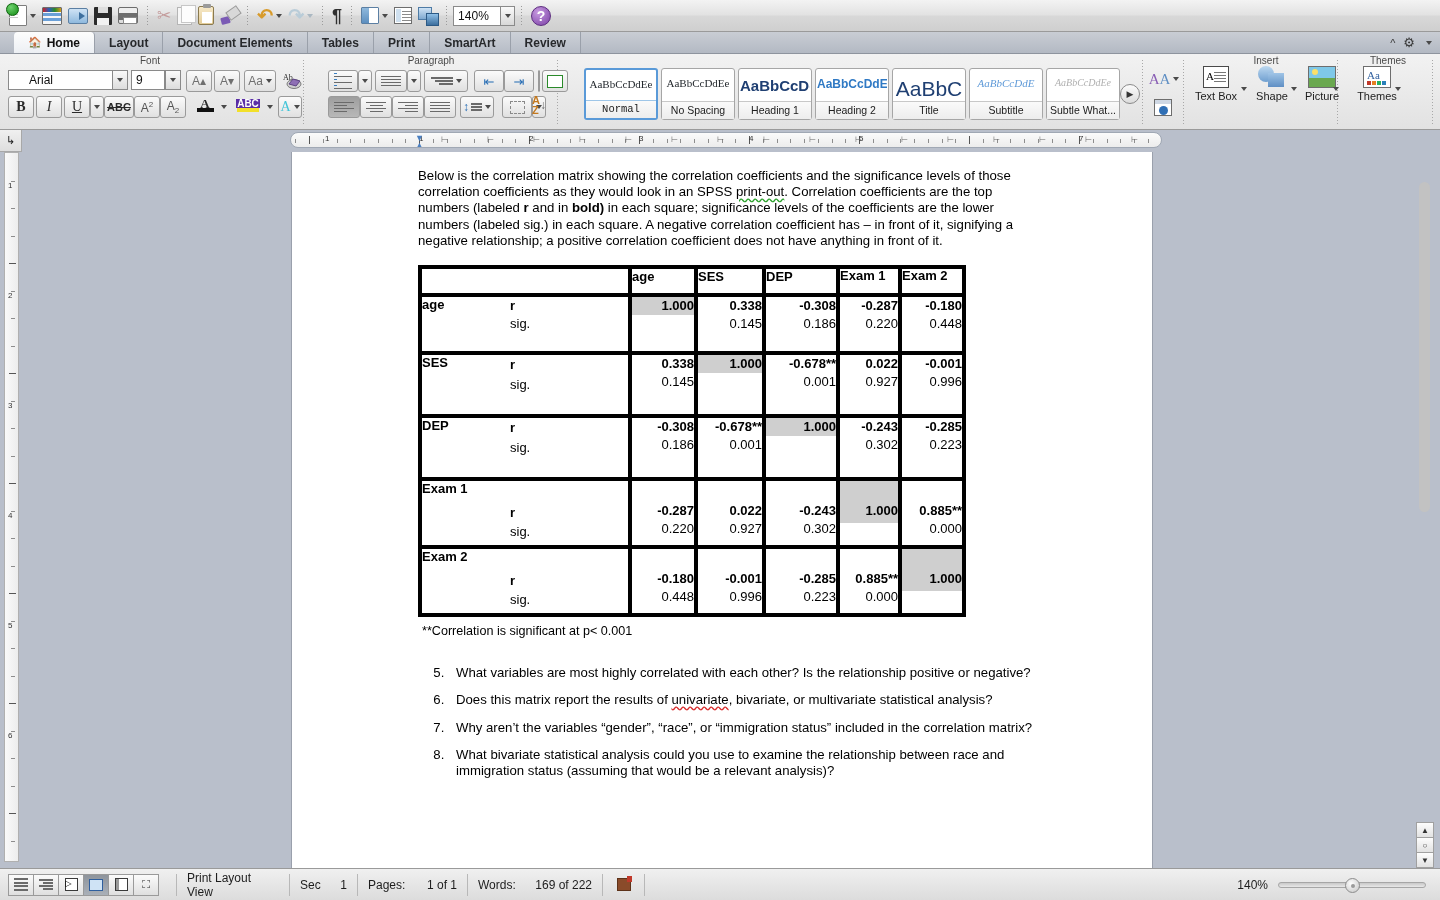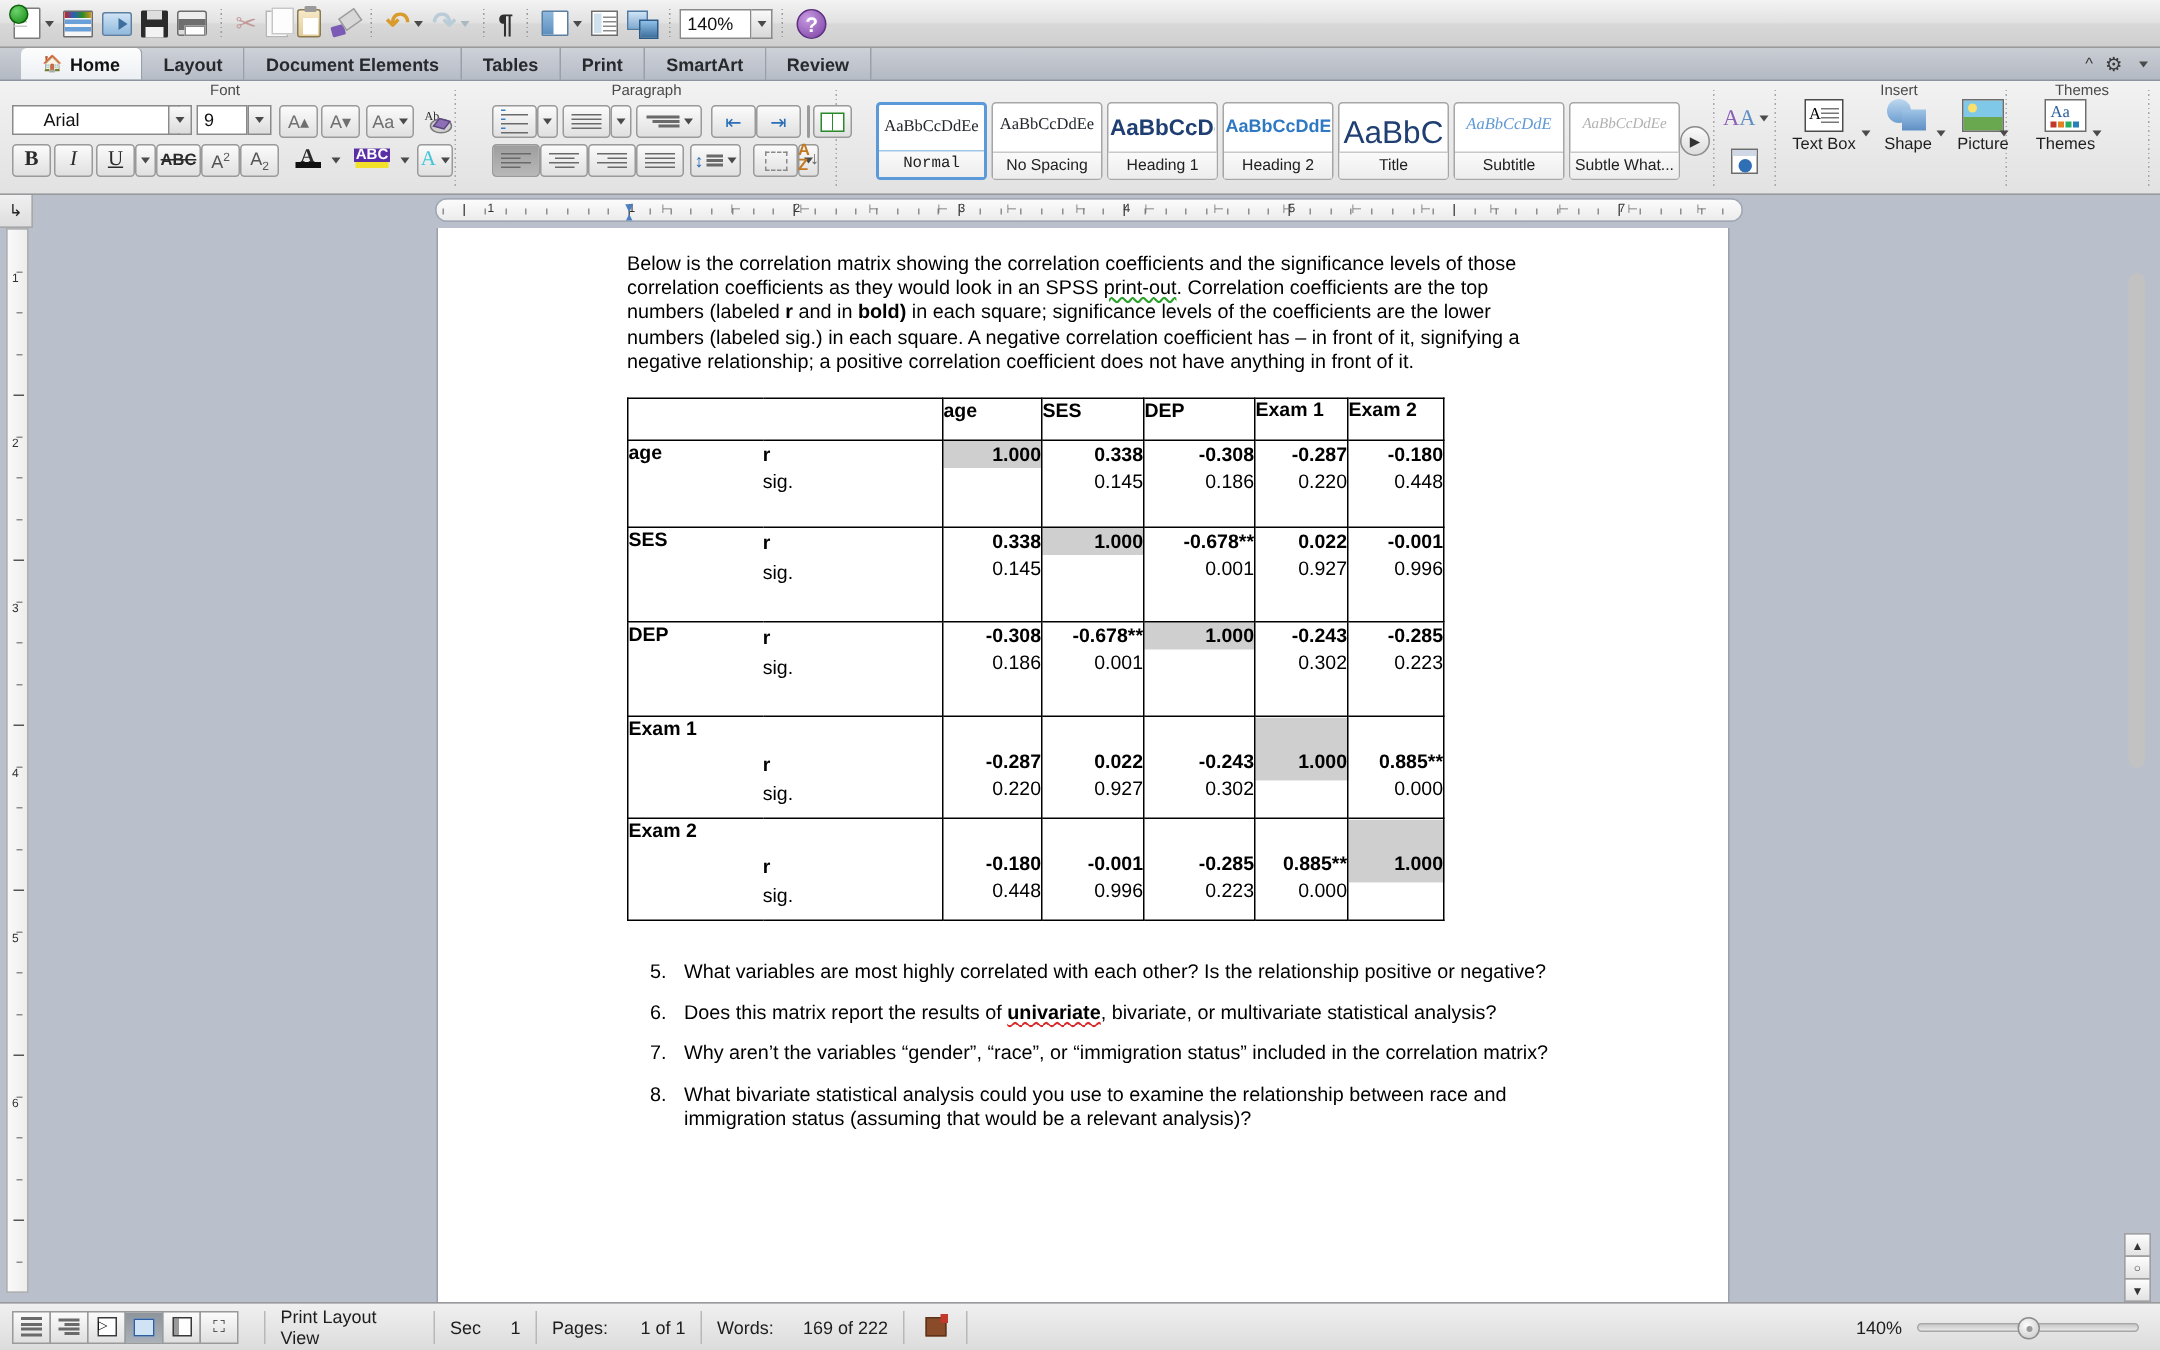--- a/index.html
+++ b/index.html
@@ -136,7 +136,7 @@
   .sqr{ text-decoration: underline; text-decoration-color:#d82a2a; text-decoration-style: wavy; font-weight: bold; }
 
   table.cm{border-collapse:collapse;margin-top:16px;font-size:13px;color:#000;table-layout:fixed;}
-  table.cm td{border:1px solid #000000;padding:0;vertical-align:top;}
+  table.cm td{border:4px solid #000000;padding:0;vertical-align:top;}
   .hdrc{font-weight:bold;padding:4px 6px 3px 6px;vertical-align:bottom;}
   .lblc{font-weight:bold;padding:4px 0 0 8px;}
   .rowlab{font-weight:bold;font-size:13px;}

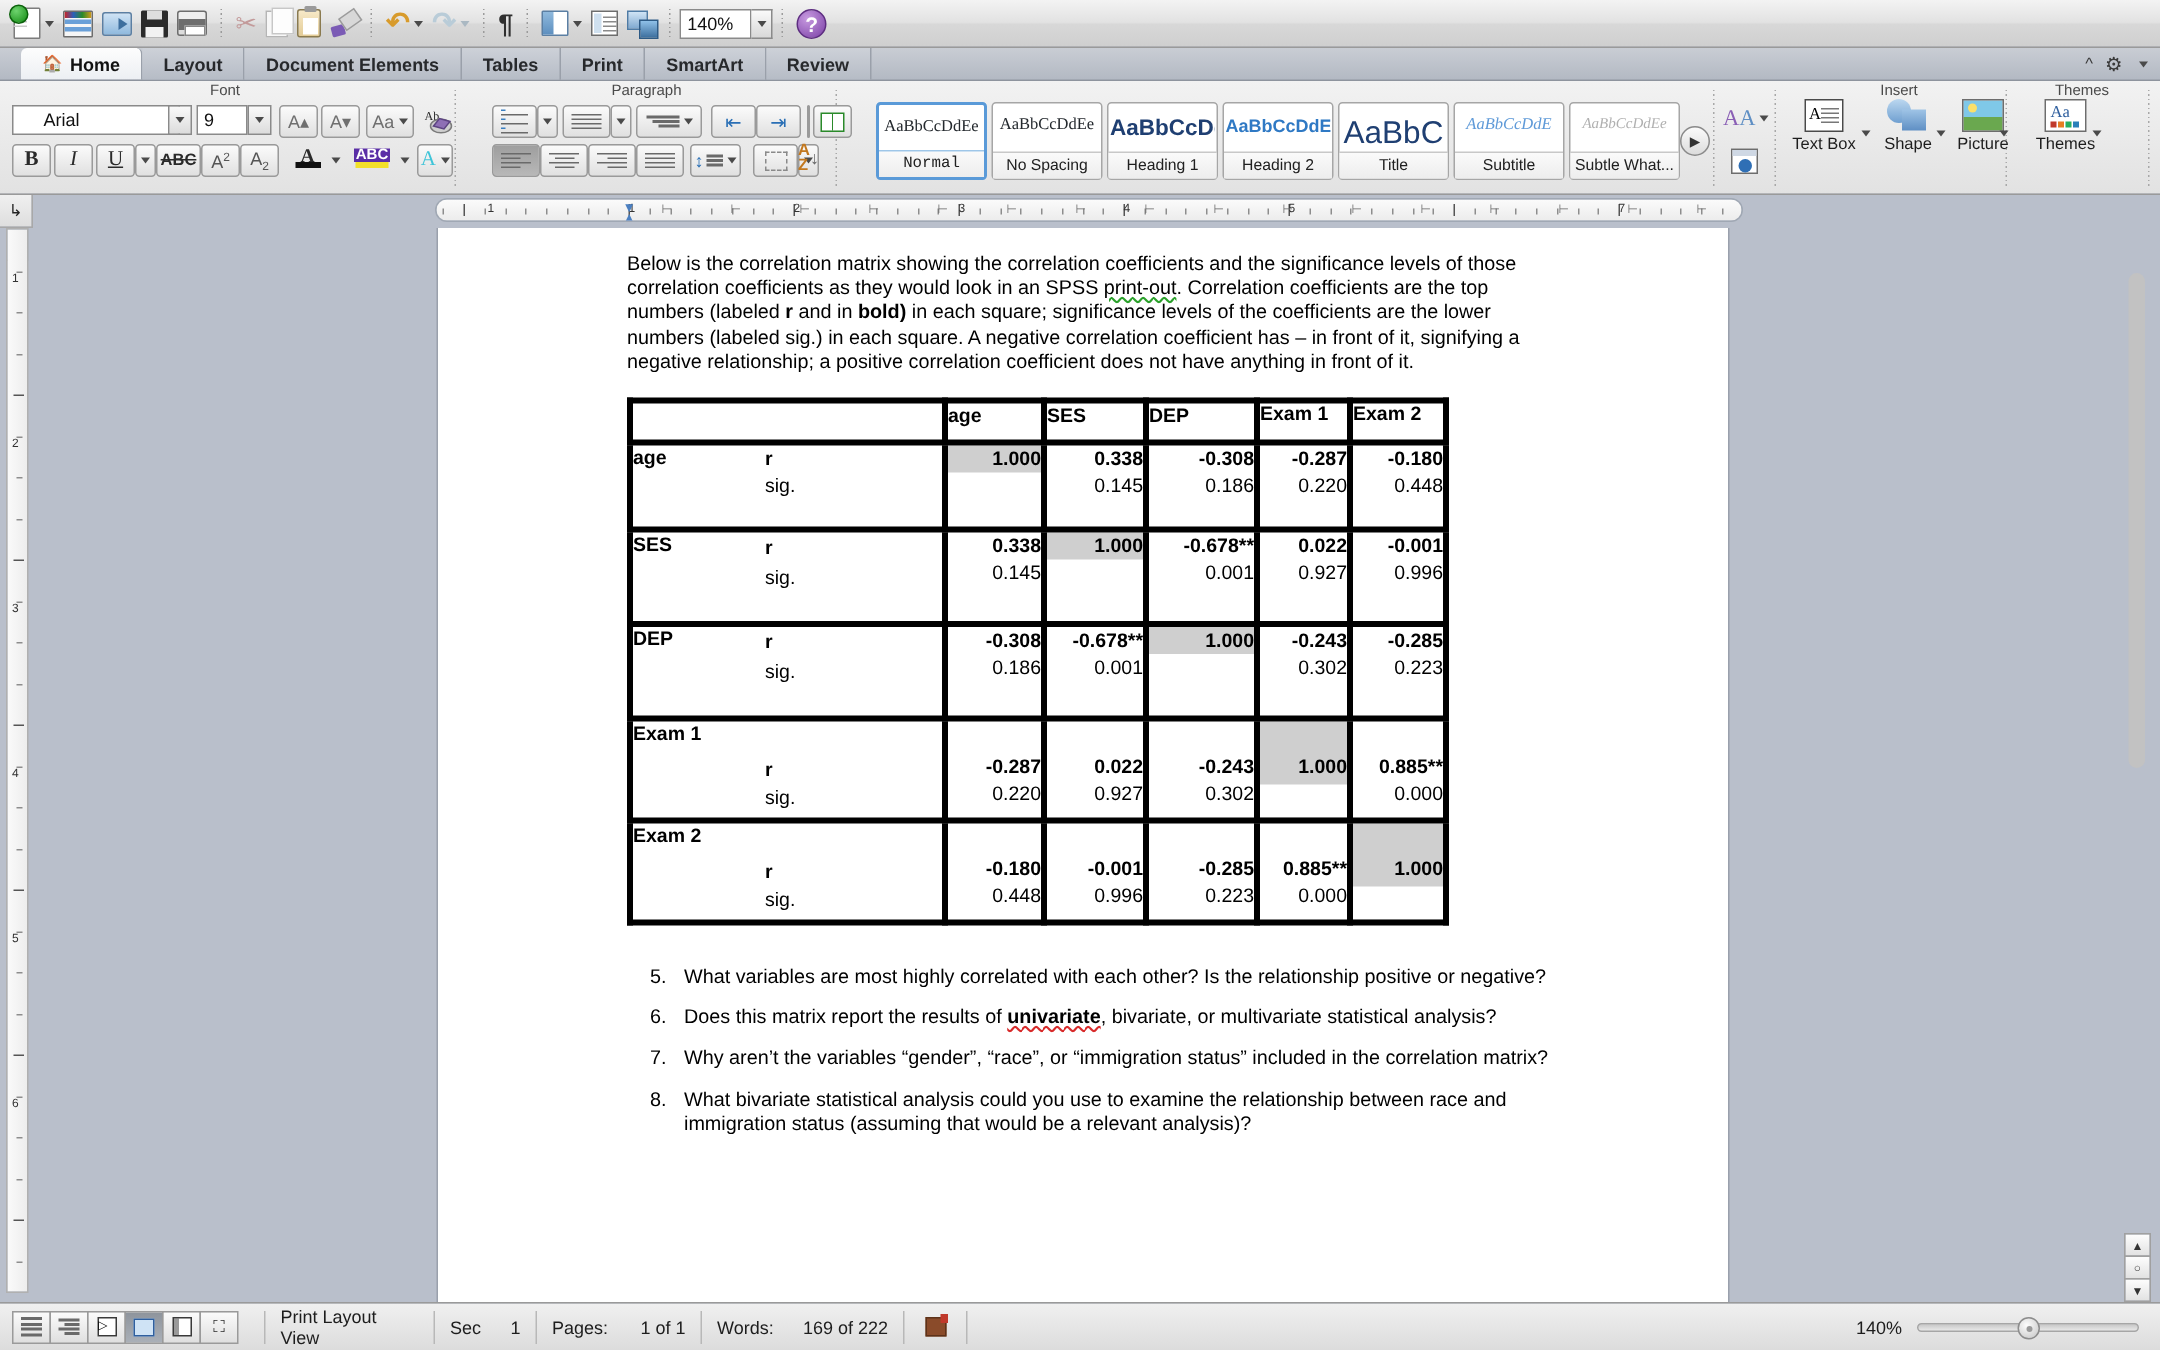--- a/index.html
+++ b/index.html
@@ -850,6 +850,7 @@
       </tbody>
         </table>
 
+      <div class="footnote">**Correlation is significant at p&lt; 0.001</div>
 
       <ol class="qs" start="5">
         <li><span>What variables are most highly correlated with each other?  Is the relationship positive or negative?</span></li>

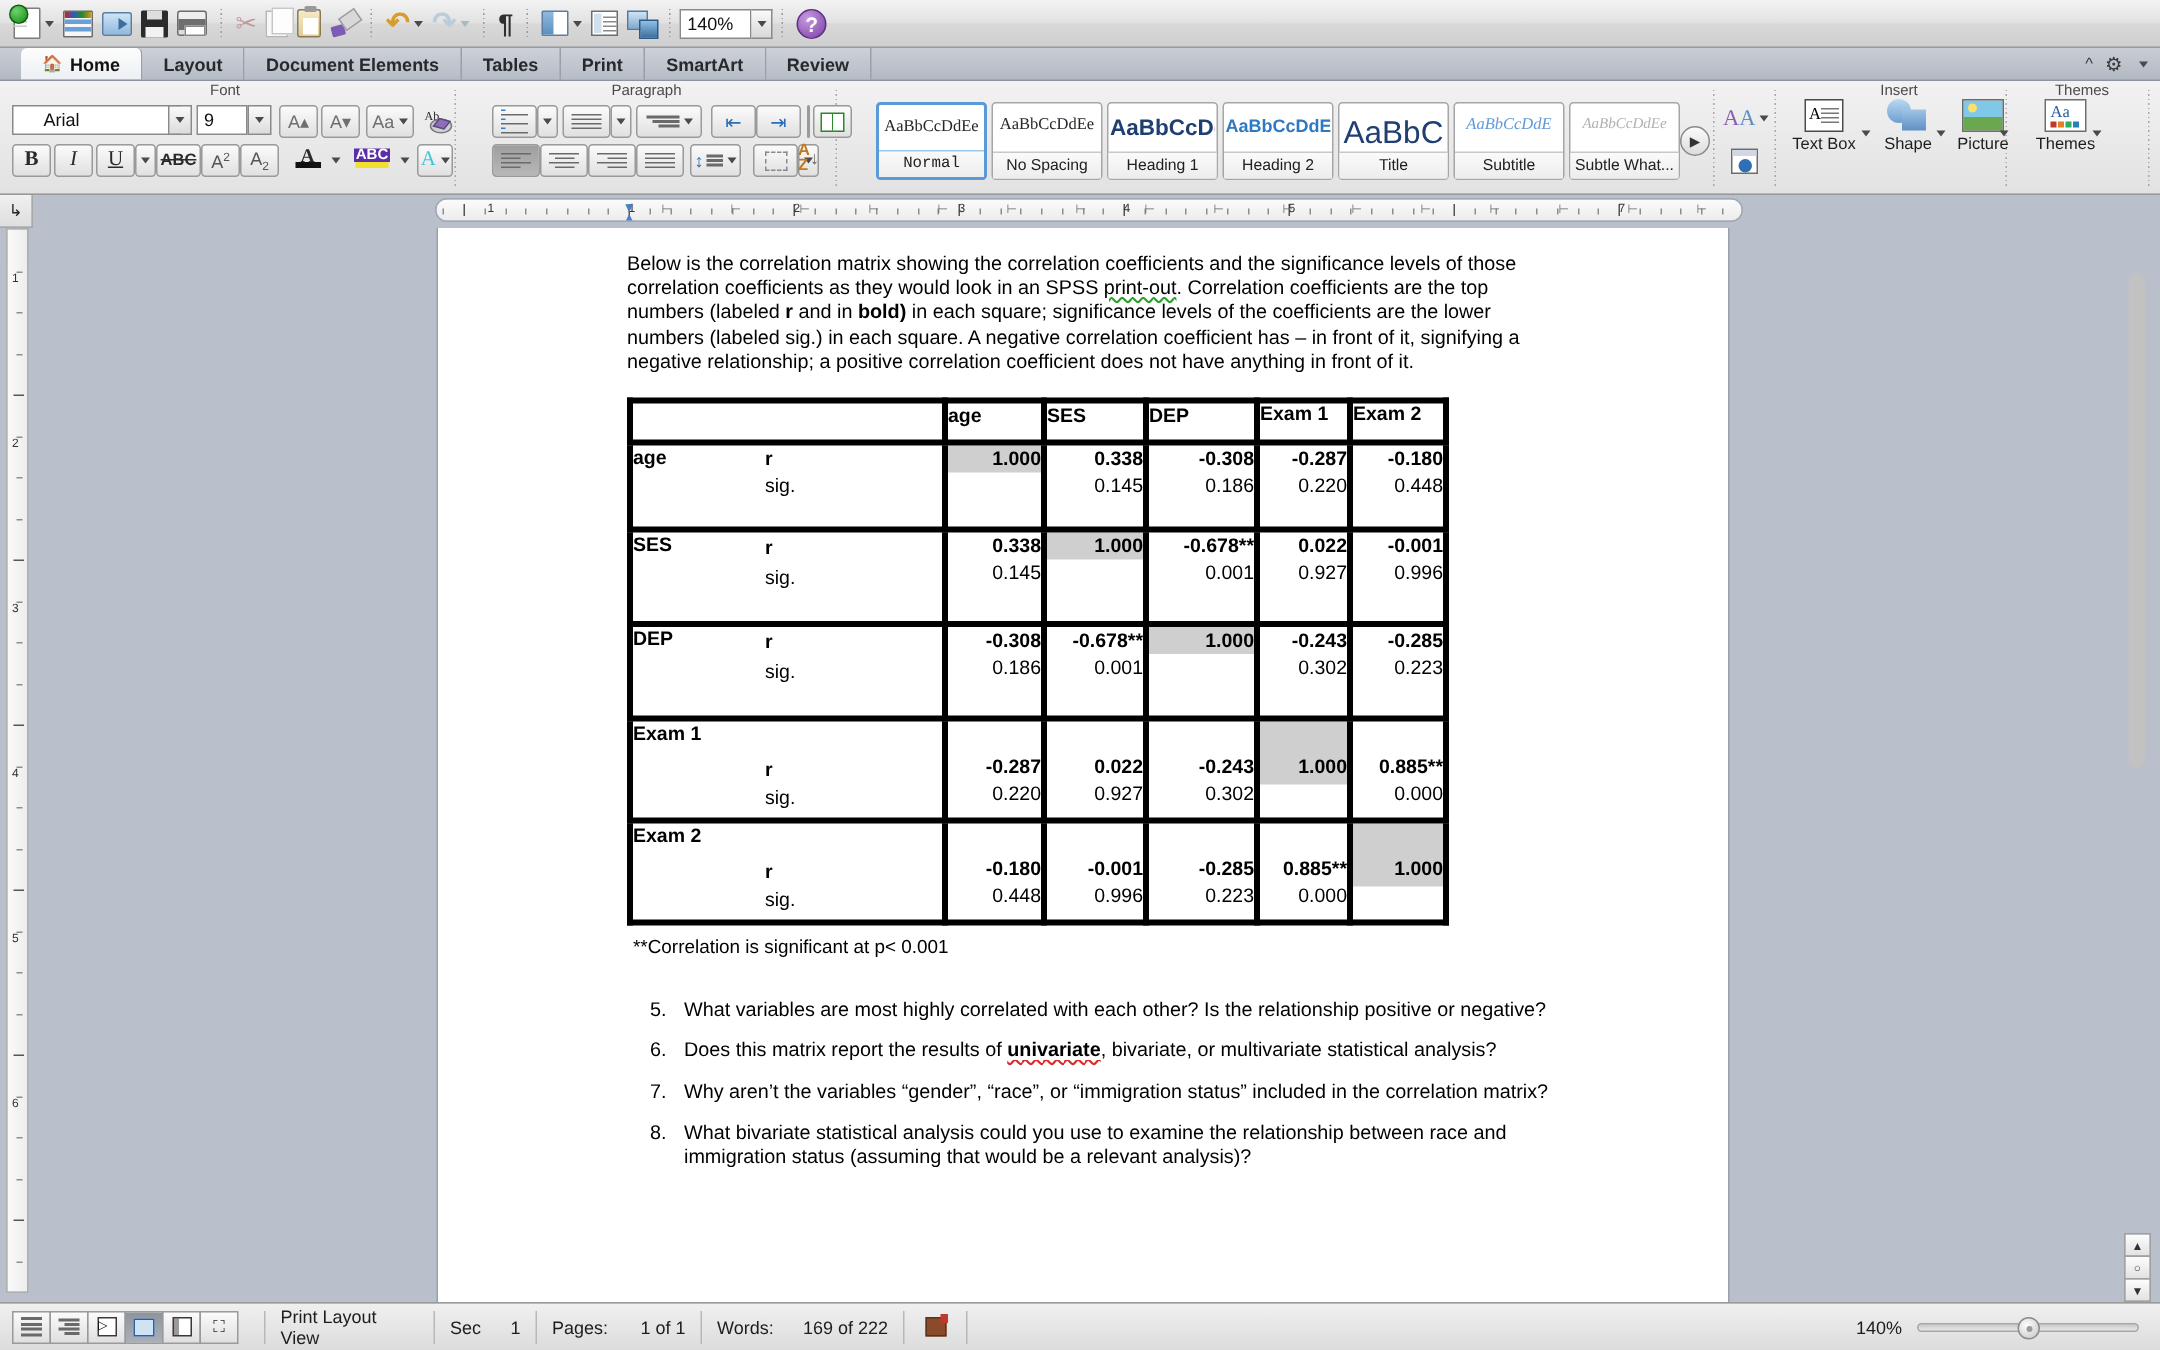--- a/index.html
+++ b/index.html
@@ -133,7 +133,7 @@
   .doc{position:absolute;top:16px;left:126px;width:620px;font-size:13.2px;color:#000;line-height:16.2px;}
   .para{margin:0 0 4px 0;text-align:left;}
   .sq{ text-decoration: underline; text-decoration-color:#2aa02a; text-decoration-style: wavy; }
-  .sqr{ text-decoration: underline; text-decoration-color:#d82a2a; text-decoration-style: wavy; font-weight: bold; }
+  .sqr{ text-decoration: underline; text-decoration-color:#d82a2a; text-decoration-style: wavy; }
 
   table.cm{border-collapse:collapse;margin-top:16px;font-size:13px;color:#000;table-layout:fixed;}
   table.cm td{border:4px solid #000000;padding:0;vertical-align:top;}

